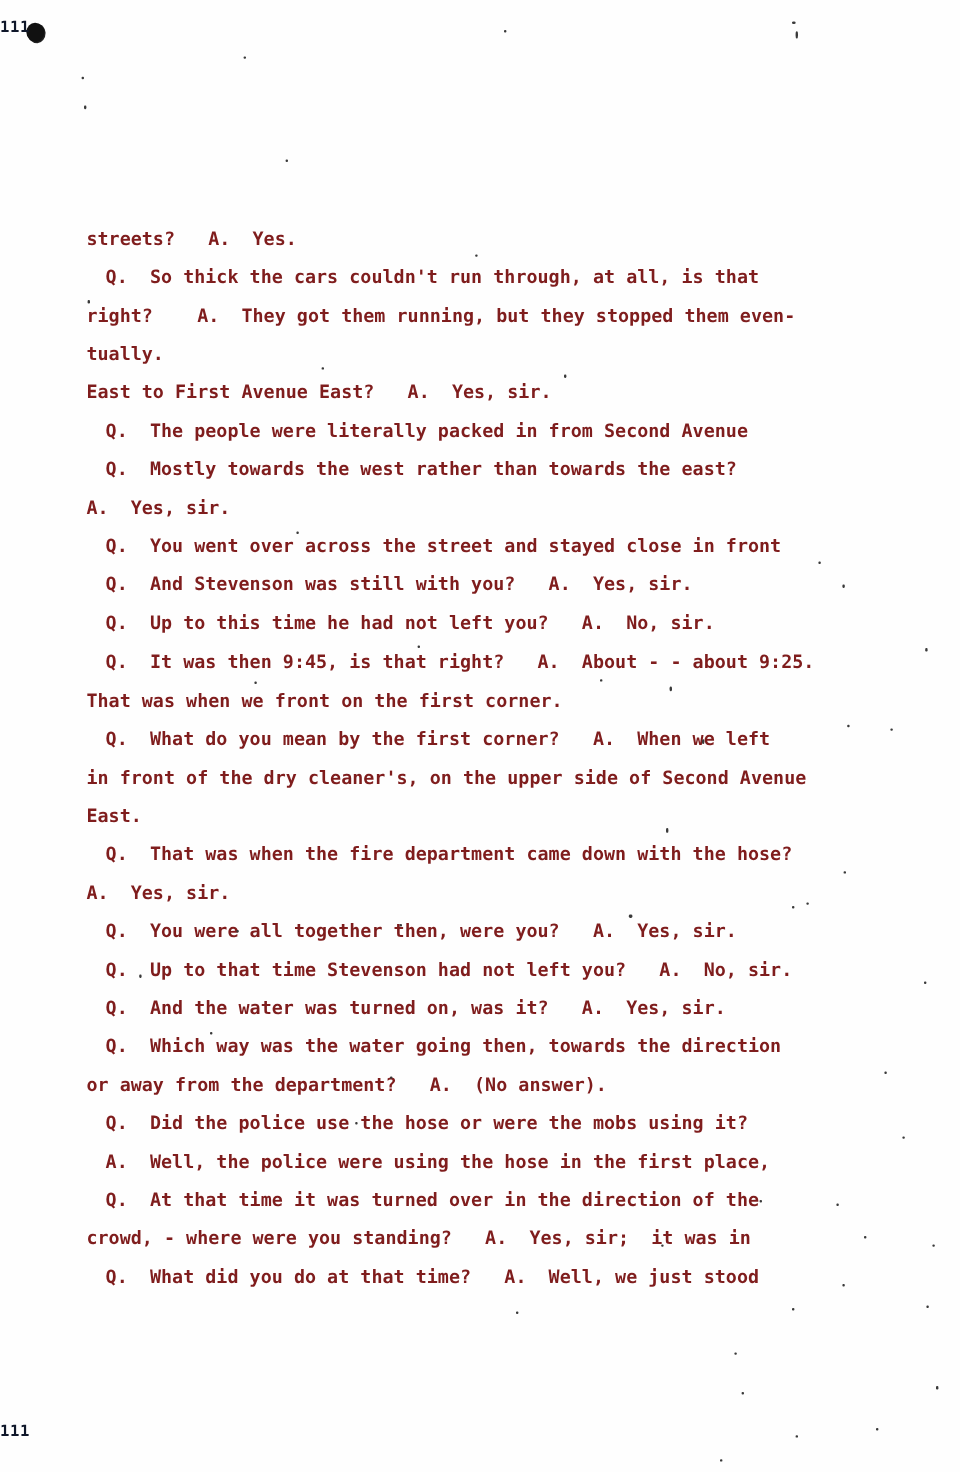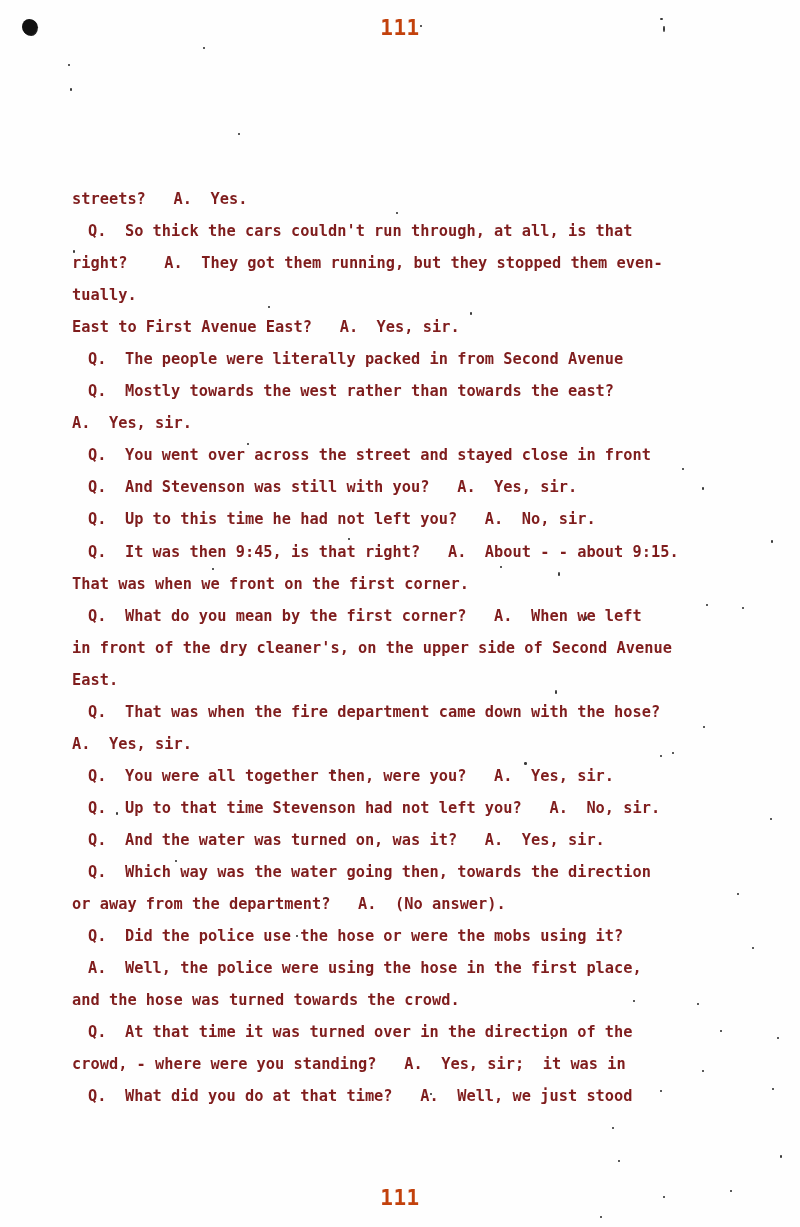--- a/index.html
+++ b/index.html
@@ -38,11 +38,11 @@
   .folio {
     position: absolute;
     width: 100%;
-    text-align: center;
-    font-size: 21px;
+    text-align: left;
+    font-size: 13px;
     font-weight: bold;
     letter-spacing: 0.5px;
-    color: #c2410c;
+    color: #0f172a;
   }
   #folio-top  { top: 16px; }
   #folio-bot  { top: 1186px; }

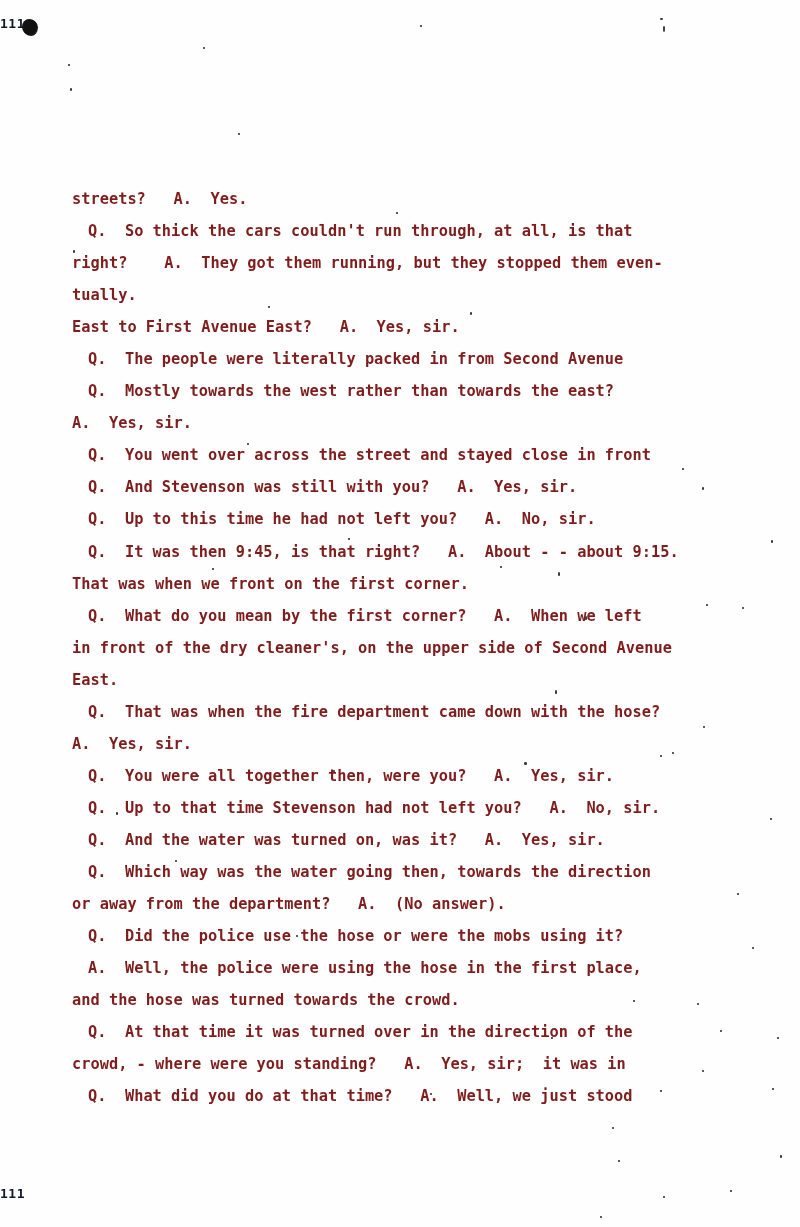--- a/index.html
+++ b/index.html
@@ -87,7 +87,7 @@
       <div class="ln ind">Q.  You went over across the street and stayed close in front</div>
       <div class="ln ind">Q.  And Stevenson was still with you?   A.  Yes, sir.</div>
       <div class="ln ind">Q.  Up to this time he had not left you?   A.  No, sir.</div>
-      <div class="ln ind">Q.  It was then 9:45, is that right?   A.  About - - about 9:15.</div>
+      <div class="ln ind">Q.  It was then 9:45, is that right?   A.  About - - about 9:25.</div>
       <div class="ln">That was when we front on the first corner.</div>
       <div class="ln ind">Q.  What do you mean by the first corner?   A.  When we left</div>
       <div class="ln">in front of the dry cleaner's, on the upper side of Second Avenue</div>

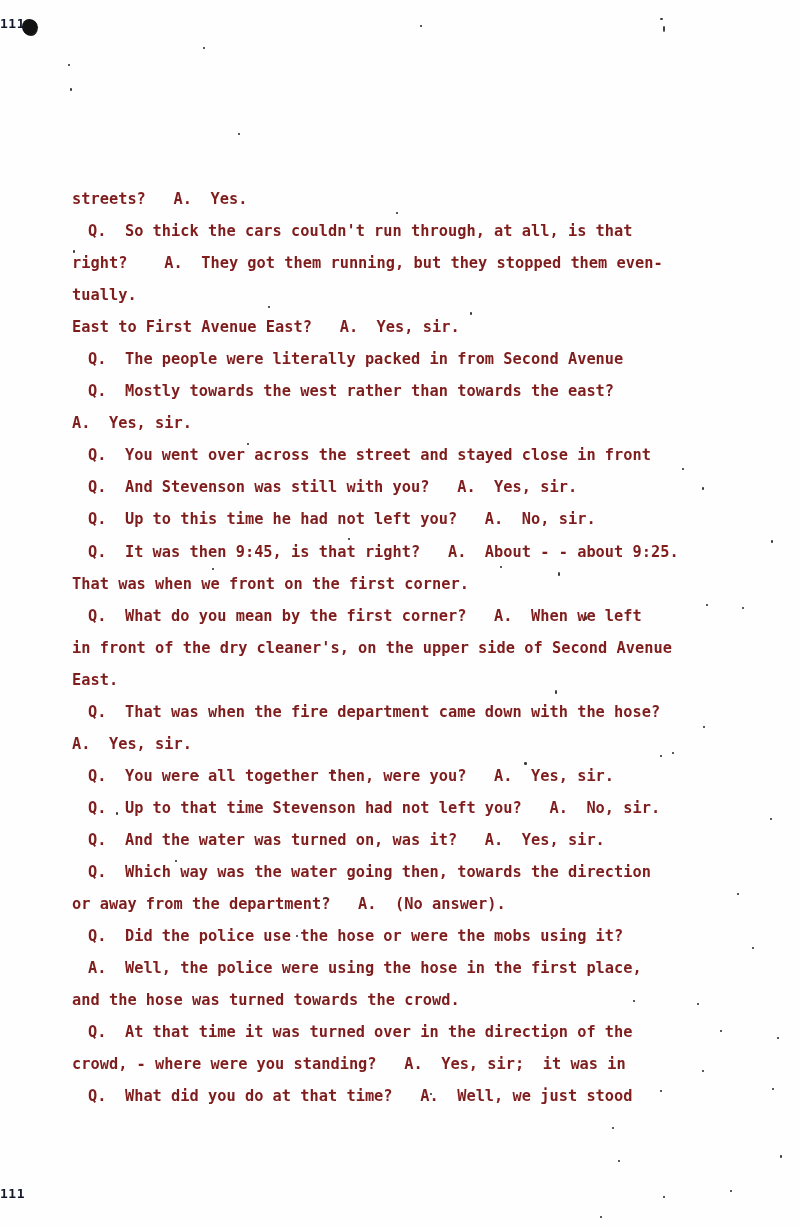--- a/index.html
+++ b/index.html
@@ -101,7 +101,6 @@
       <div class="ln">or away from the department?   A.  (No answer).</div>
       <div class="ln ind">Q.  Did the police use the hose or were the mobs using it?</div>
       <div class="ln ind">A.  Well, the police were using the hose in the first place,</div>
-      <div class="ln">and the hose was turned towards the crowd.</div>
       <div class="ln ind">Q.  At that time it was turned over in the direction of the</div>
       <div class="ln">crowd, - where were you standing?   A.  Yes, sir;  it was in</div>
       <div class="ln ind">Q.  What did you do at that time?   A.  Well, we just stood</div>

